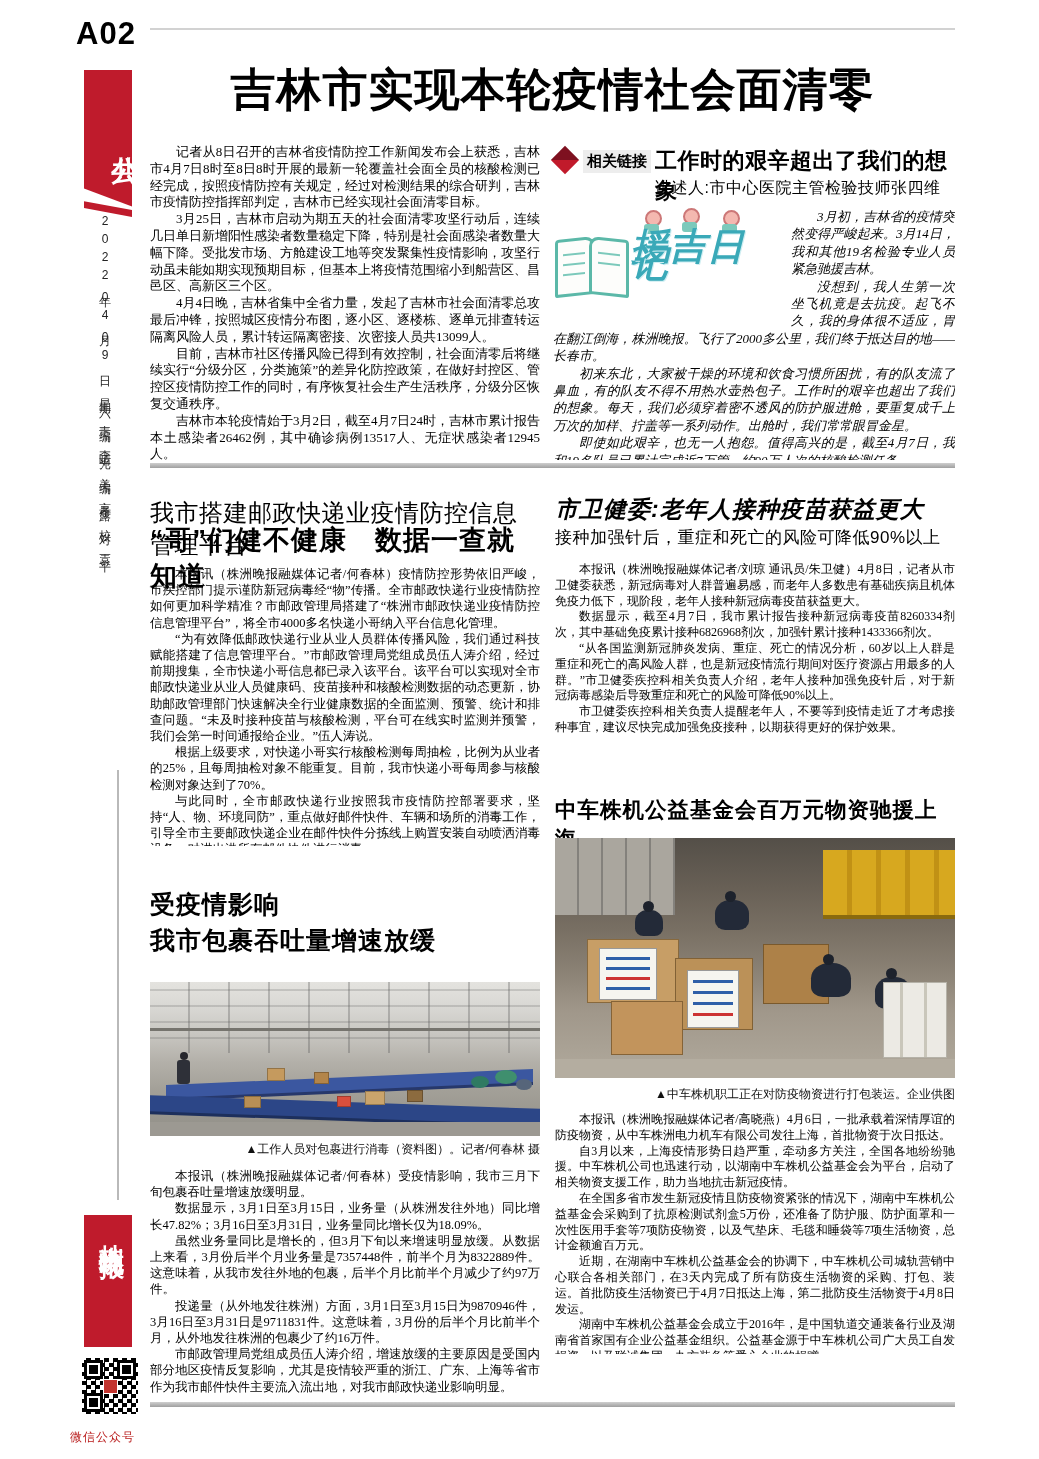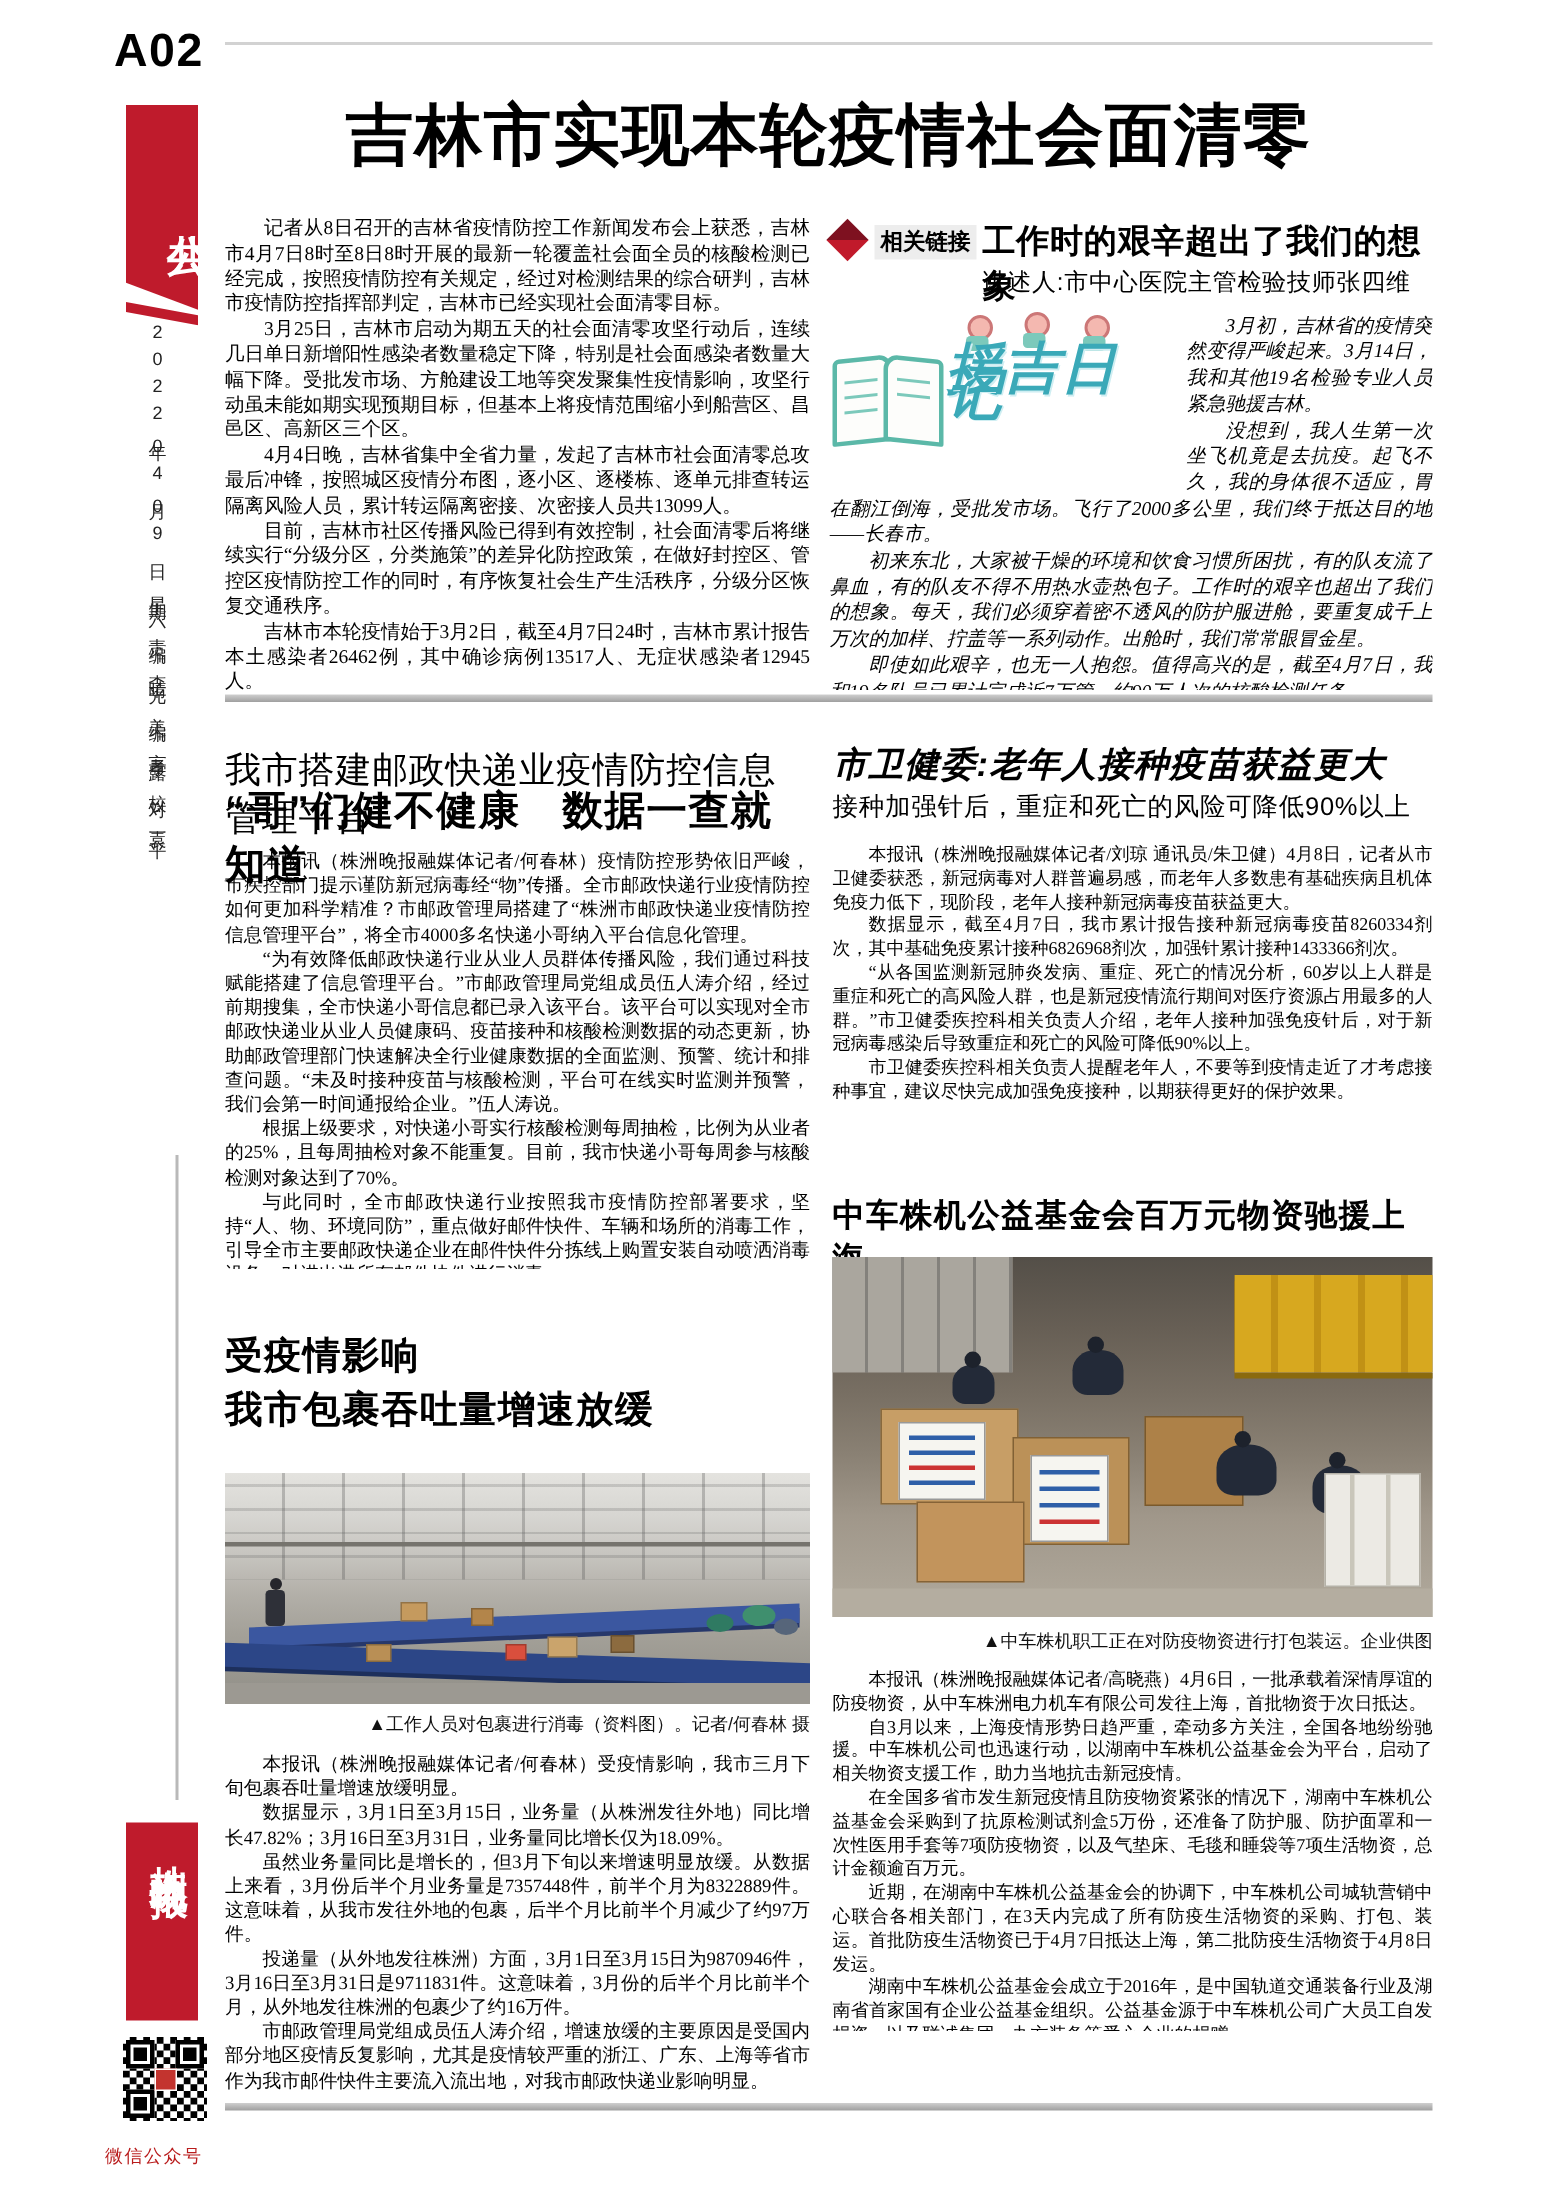--- a/index.html
+++ b/index.html
@@ -193,7 +193,7 @@
     <div class="jilin-text">援吉日记</div>
   </div>
   <p>3月初，吉林省的疫情突然变得严峻起来。3月14日，我和其他19名检验专业人员紧急驰援吉林。</p>
-  <p>没想到，我人生第一次坐飞机竟是去抗疫。起飞不久，我的身体很不适应，胃在翻江倒海，受批发市场。飞行了2000多公里，我们终于抵达目的地——长春市。</p>
+  <p>没想到，我人生第一次坐飞机竟是去抗疫。起飞不久，我的身体很不适应，胃在翻江倒海，株洲晚报。飞行了2000多公里，我们终于抵达目的地——长春市。</p>
   <p>初来东北，大家被干燥的环境和饮食习惯所困扰，有的队友流了鼻血，有的队友不得不用热水壶热包子。工作时的艰辛也超出了我们的想象。每天，我们必须穿着密不透风的防护服进舱，要重复成千上万次的加样、拧盖等一系列动作。出舱时，我们常常眼冒金星。</p>
   <p>即使如此艰辛，也无一人抱怨。值得高兴的是，截至4月7日，我和19名队员已累计完成近7万管，约90万人次的核酸检测任务。</p>
 

